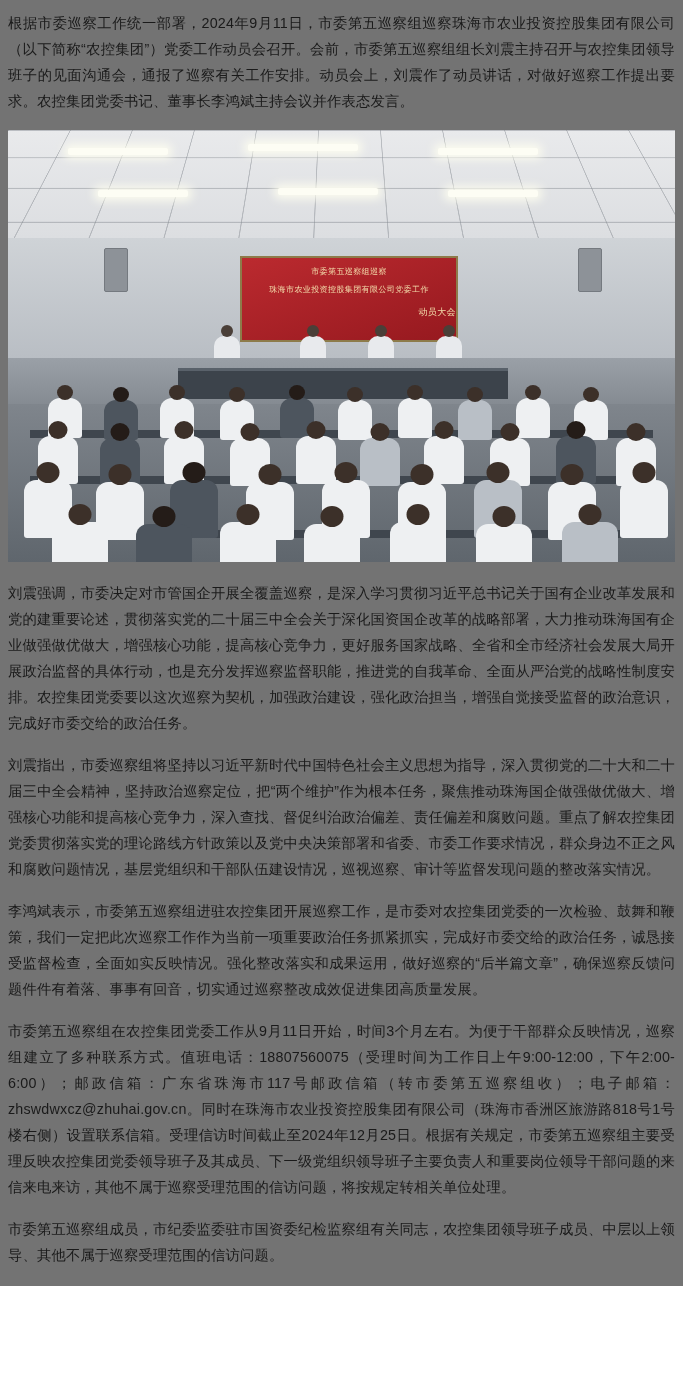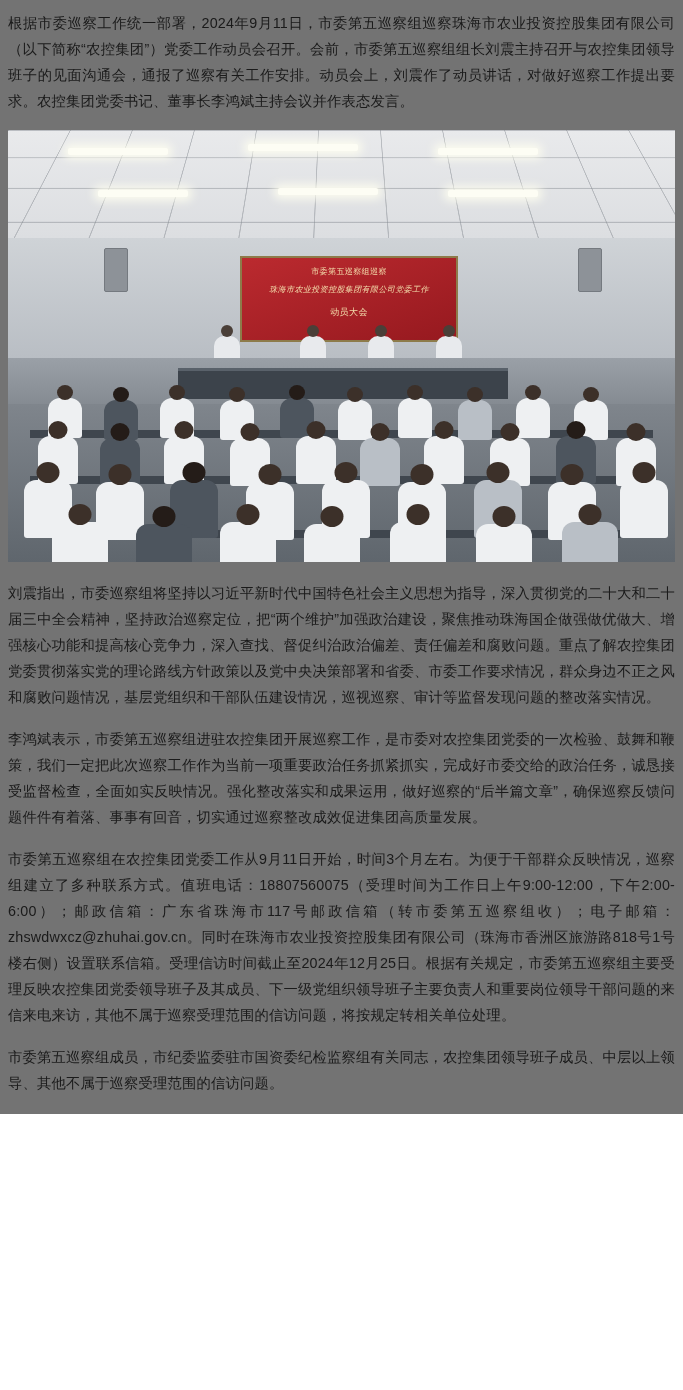--- a/index.html
+++ b/index.html
@@ -194,7 +194,7 @@
 
       <div class="screen">
         <div class="screen-text">市委第五巡察组巡察</div>
-        <div class="screen-text" style="top:26px;font-style:italic;">珠海市农业投资控股集团有限公司党委工作</div>
+        <div class="screen-text" style="top:26px;">珠海市农业投资控股集团有限公司党委工作</div>
         <div class="screen-text" style="top:48px;font-size:9px;">动员大会</div>
       </div>
 

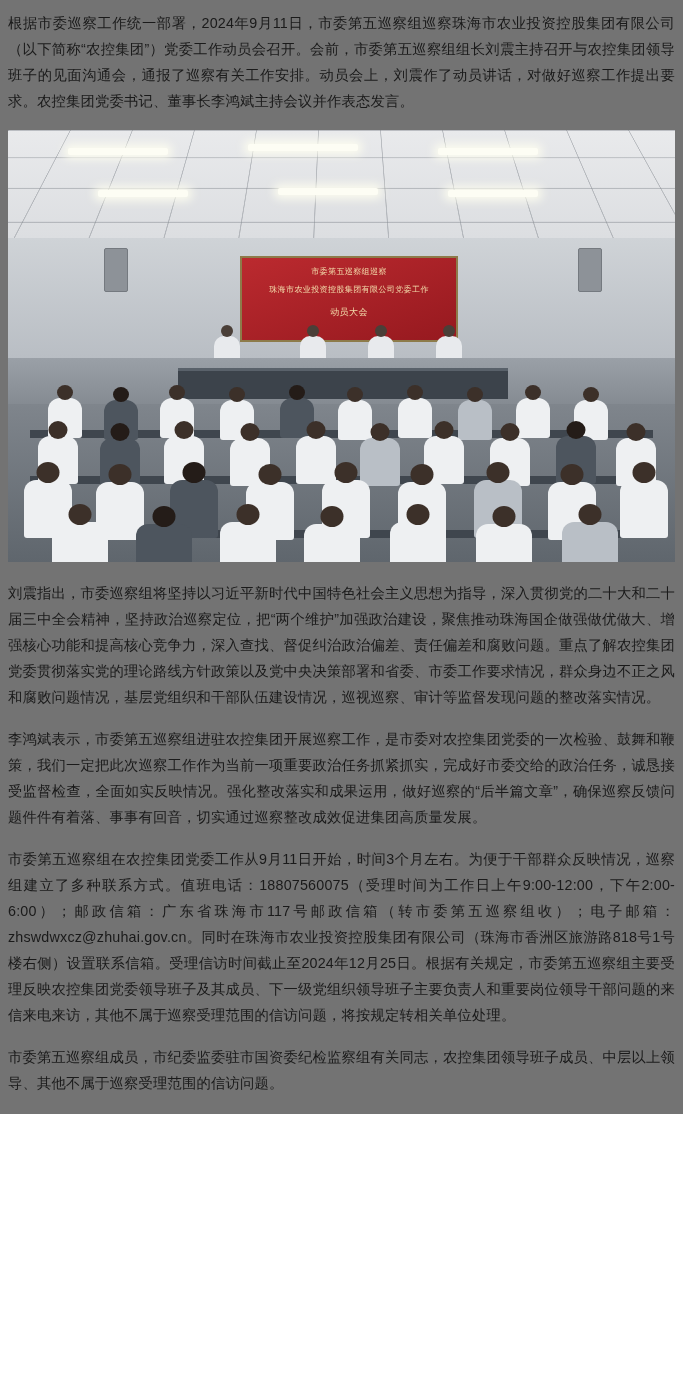--- a/index.html
+++ b/index.html
@@ -195,7 +195,7 @@
       <div class="screen">
         <div class="screen-text">市委第五巡察组巡察</div>
         <div class="screen-text" style="top:26px;">珠海市农业投资控股集团有限公司党委工作</div>
-        <div class="screen-text" style="top:48px;font-size:9px;">动员大会</div>
+        <div class="screen-text" style="top:48px;font-size:9px;text-align:right;">动员大会</div>
       </div>
 
       <div class="hperson" style="left:206px;"></div>

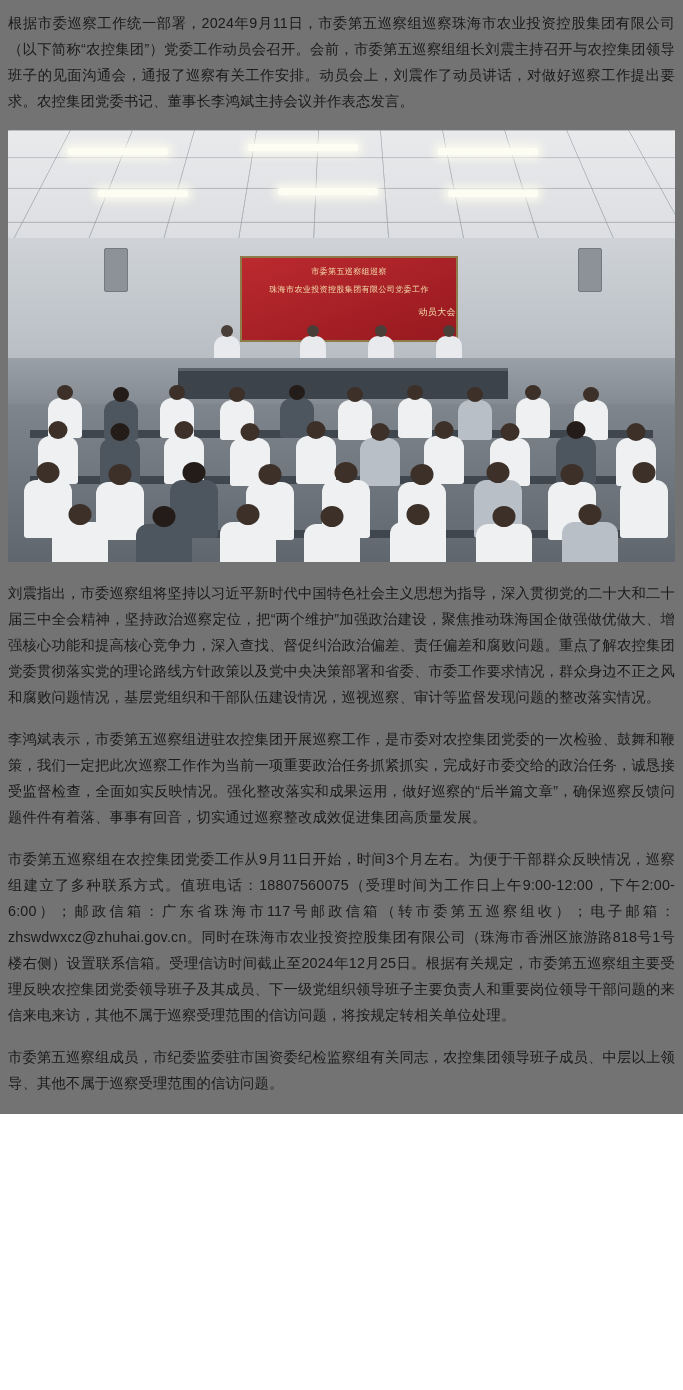--- a/index.html
+++ b/index.html
@@ -254,6 +254,7 @@
     </div>
   </div>
 
+  <p class="para">刘震强调，市委决定对市管国企开展全覆盖巡察，是深入学习贯彻习近平总书记关于国有企业改革发展和党的建重要论述，贯彻落实党的二十届三中全会关于深化国资国企改革的战略部署，大力推动珠海国有企业做强做优做大，增强核心功能，提高核心竞争力，更好服务国家战略、全省和全市经济社会发展大局开展政治监督的具体行动，也是充分发挥巡察监督职能，推进党的自我革命、全面从严治党的战略性制度安排。农控集团党委要以这次巡察为契机，加强政治建设，强化政治担当，增强自觉接受监督的政治意识，完成好市委交给的政治任务。</p>
   <p class="para">刘震指出，市委巡察组将坚持以习近平新时代中国特色社会主义思想为指导，深入贯彻党的二十大和二十届三中全会精神，坚持政治巡察定位，把“两个维护”加强政治建设，聚焦推动珠海国企做强做优做大、增强核心功能和提高核心竞争力，深入查找、督促纠治政治偏差、责任偏差和腐败问题。重点了解农控集团党委贯彻落实党的理论路线方针政策以及党中央决策部署和省委、市委工作要求情况，群众身边不正之风和腐败问题情况，基层党组织和干部队伍建设情况，巡视巡察、审计等监督发现问题的整改落实情况。</p>
   <p class="para">李鸿斌表示，市委第五巡察组进驻农控集团开展巡察工作，是市委对农控集团党委的一次检验、鼓舞和鞭策，我们一定把此次巡察工作作为当前一项重要政治任务抓紧抓实，完成好市委交给的政治任务，诚恳接受监督检查，全面如实反映情况。强化整改落实和成果运用，做好巡察的“后半篇文章”，确保巡察反馈问题件件有着落、事事有回音，切实通过巡察整改成效促进集团高质量发展。</p>
   <p class="para">市委第五巡察组在农控集团党委工作从9月11日开始，时间3个月左右。为便于干部群众反映情况，巡察组建立了多种联系方式。值班电话：18807560075（受理时间为工作日上午9:00-12:00，下午2:00-6:00）；邮政信箱：广东省珠海市117号邮政信箱（转市委第五巡察组收）；电子邮箱：zhswdwxcz@zhuhai.gov.cn。同时在珠海市农业投资控股集团有限公司（珠海市香洲区旅游路818号1号楼右侧）设置联系信箱。受理信访时间截止至2024年12月25日。根据有关规定，市委第五巡察组主要受理反映农控集团党委领导班子及其成员、下一级党组织领导班子主要负责人和重要岗位领导干部问题的来信来电来访，其他不属于巡察受理范围的信访问题，将按规定转相关单位处理。</p>

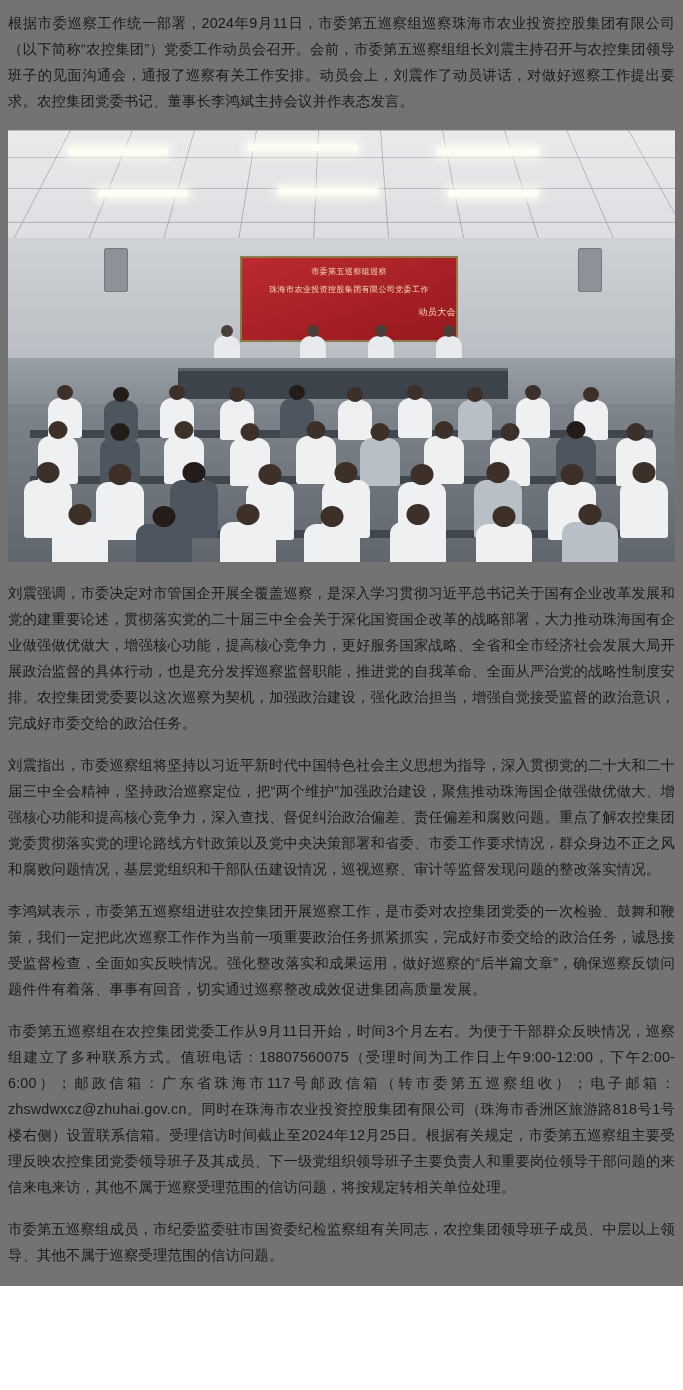--- a/index.html
+++ b/index.html
@@ -255,7 +255,7 @@
   </div>
 
   <p class="para">刘震强调，市委决定对市管国企开展全覆盖巡察，是深入学习贯彻习近平总书记关于国有企业改革发展和党的建重要论述，贯彻落实党的二十届三中全会关于深化国资国企改革的战略部署，大力推动珠海国有企业做强做优做大，增强核心功能，提高核心竞争力，更好服务国家战略、全省和全市经济社会发展大局开展政治监督的具体行动，也是充分发挥巡察监督职能，推进党的自我革命、全面从严治党的战略性制度安排。农控集团党委要以这次巡察为契机，加强政治建设，强化政治担当，增强自觉接受监督的政治意识，完成好市委交给的政治任务。</p>
-  <p class="para">刘震指出，市委巡察组将坚持以习近平新时代中国特色社会主义思想为指导，深入贯彻党的二十大和二十届三中全会精神，坚持政治巡察定位，把“两个维护”加强政治建设，聚焦推动珠海国企做强做优做大、增强核心功能和提高核心竞争力，深入查找、督促纠治政治偏差、责任偏差和腐败问题。重点了解农控集团党委贯彻落实党的理论路线方针政策以及党中央决策部署和省委、市委工作要求情况，群众身边不正之风和腐败问题情况，基层党组织和干部队伍建设情况，巡视巡察、审计等监督发现问题的整改落实情况。</p>
+  <p class="para">刘震指出，市委巡察组将坚持以习近平新时代中国特色社会主义思想为指导，深入贯彻党的二十大和二十届三中全会精神，坚持政治巡察定位，把“两个维护”作为根本任务，聚焦推动珠海国企做强做优做大、增强核心功能和提高核心竞争力，深入查找、督促纠治政治偏差、责任偏差和腐败问题。重点了解农控集团党委贯彻落实党的理论路线方针政策以及党中央决策部署和省委、市委工作要求情况，群众身边不正之风和腐败问题情况，基层党组织和干部队伍建设情况，巡视巡察、审计等监督发现问题的整改落实情况。</p>
   <p class="para">李鸿斌表示，市委第五巡察组进驻农控集团开展巡察工作，是市委对农控集团党委的一次检验、鼓舞和鞭策，我们一定把此次巡察工作作为当前一项重要政治任务抓紧抓实，完成好市委交给的政治任务，诚恳接受监督检查，全面如实反映情况。强化整改落实和成果运用，做好巡察的“后半篇文章”，确保巡察反馈问题件件有着落、事事有回音，切实通过巡察整改成效促进集团高质量发展。</p>
   <p class="para">市委第五巡察组在农控集团党委工作从9月11日开始，时间3个月左右。为便于干部群众反映情况，巡察组建立了多种联系方式。值班电话：18807560075（受理时间为工作日上午9:00-12:00，下午2:00-6:00）；邮政信箱：广东省珠海市117号邮政信箱（转市委第五巡察组收）；电子邮箱：zhswdwxcz@zhuhai.gov.cn。同时在珠海市农业投资控股集团有限公司（珠海市香洲区旅游路818号1号楼右侧）设置联系信箱。受理信访时间截止至2024年12月25日。根据有关规定，市委第五巡察组主要受理反映农控集团党委领导班子及其成员、下一级党组织领导班子主要负责人和重要岗位领导干部问题的来信来电来访，其他不属于巡察受理范围的信访问题，将按规定转相关单位处理。</p>
   <p class="para">市委第五巡察组成员，市纪委监委驻市国资委纪检监察组有关同志，农控集团领导班子成员、中层以上领导、其他不属于巡察受理范围的信访问题。</p>

